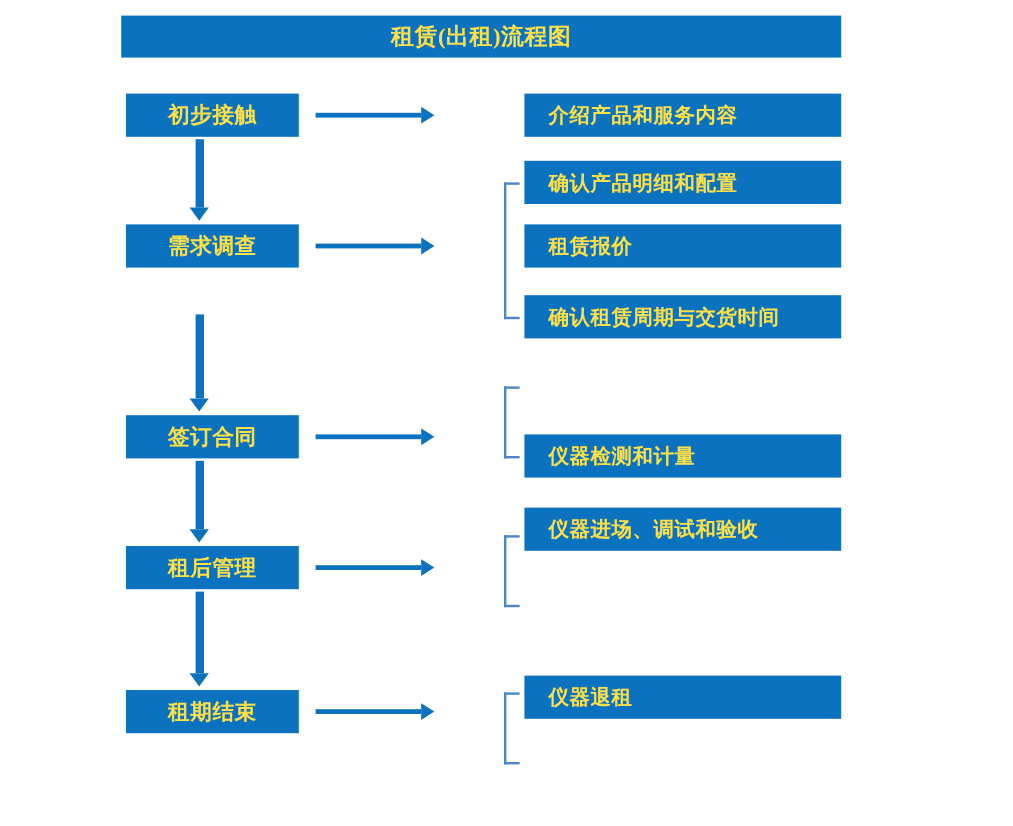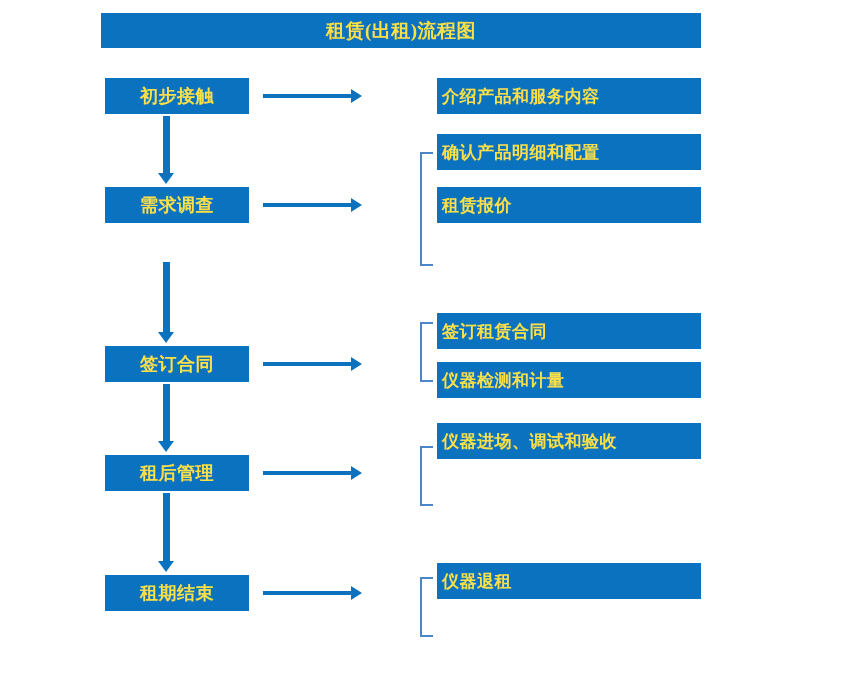--- a/index.html
+++ b/index.html
@@ -50,7 +50,7 @@
     width: 264px;
     height: 36px;
     justify-content: flex-start;
-    padding-left: 5px;
+    padding-left: 20px;
     font-size: 17px;
   }
   

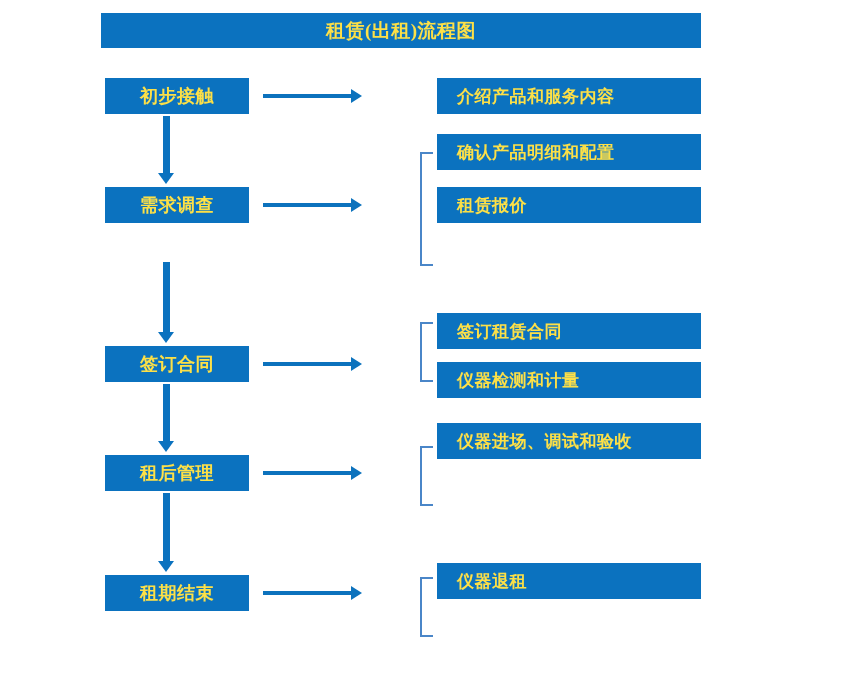--- a/index.html
+++ b/index.html
@@ -177,6 +177,7 @@
 
   <div class="box detail-box" style="top:134px;">确认产品明细和配置</div>
   <div class="box detail-box" style="top:187px;">租赁报价</div>
+  <div class="box detail-box" style="top:246px;">确认租赁周期与交货时间</div>
 
   <div class="box detail-box" style="top:313px;">签订租赁合同</div>
   <div class="box detail-box" style="top:362px;">仪器检测和计量</div>

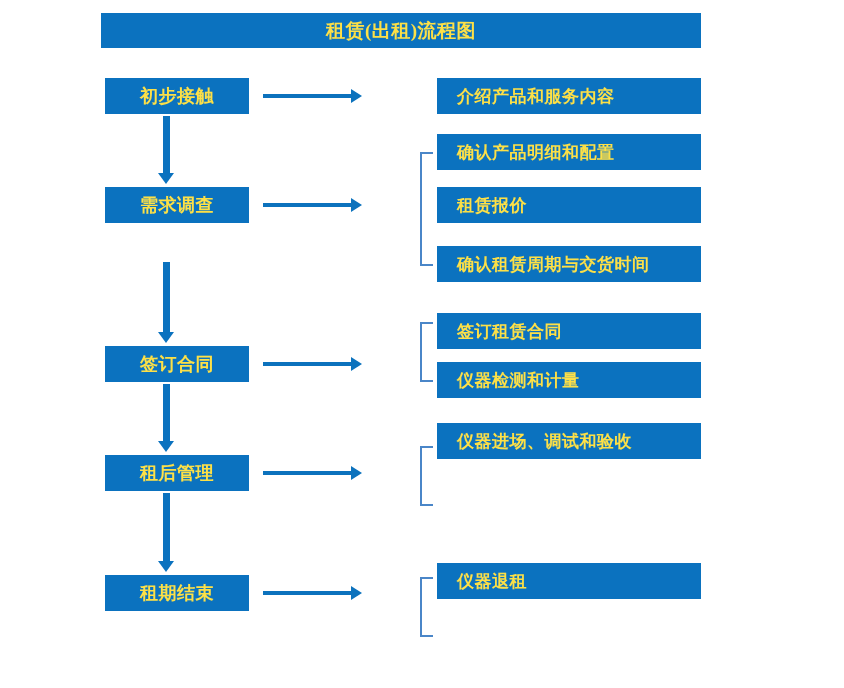--- a/index.html
+++ b/index.html
@@ -179,7 +179,6 @@
   <div class="box detail-box" style="top:187px;">租赁报价</div>
   <div class="box detail-box" style="top:246px;">确认租赁周期与交货时间</div>
 
-  <div class="box detail-box" style="top:313px;">签订租赁合同</div>
   <div class="box detail-box" style="top:362px;">仪器检测和计量</div>
 
   <div class="box detail-box" style="top:423px;">仪器进场、调试和验收</div>

